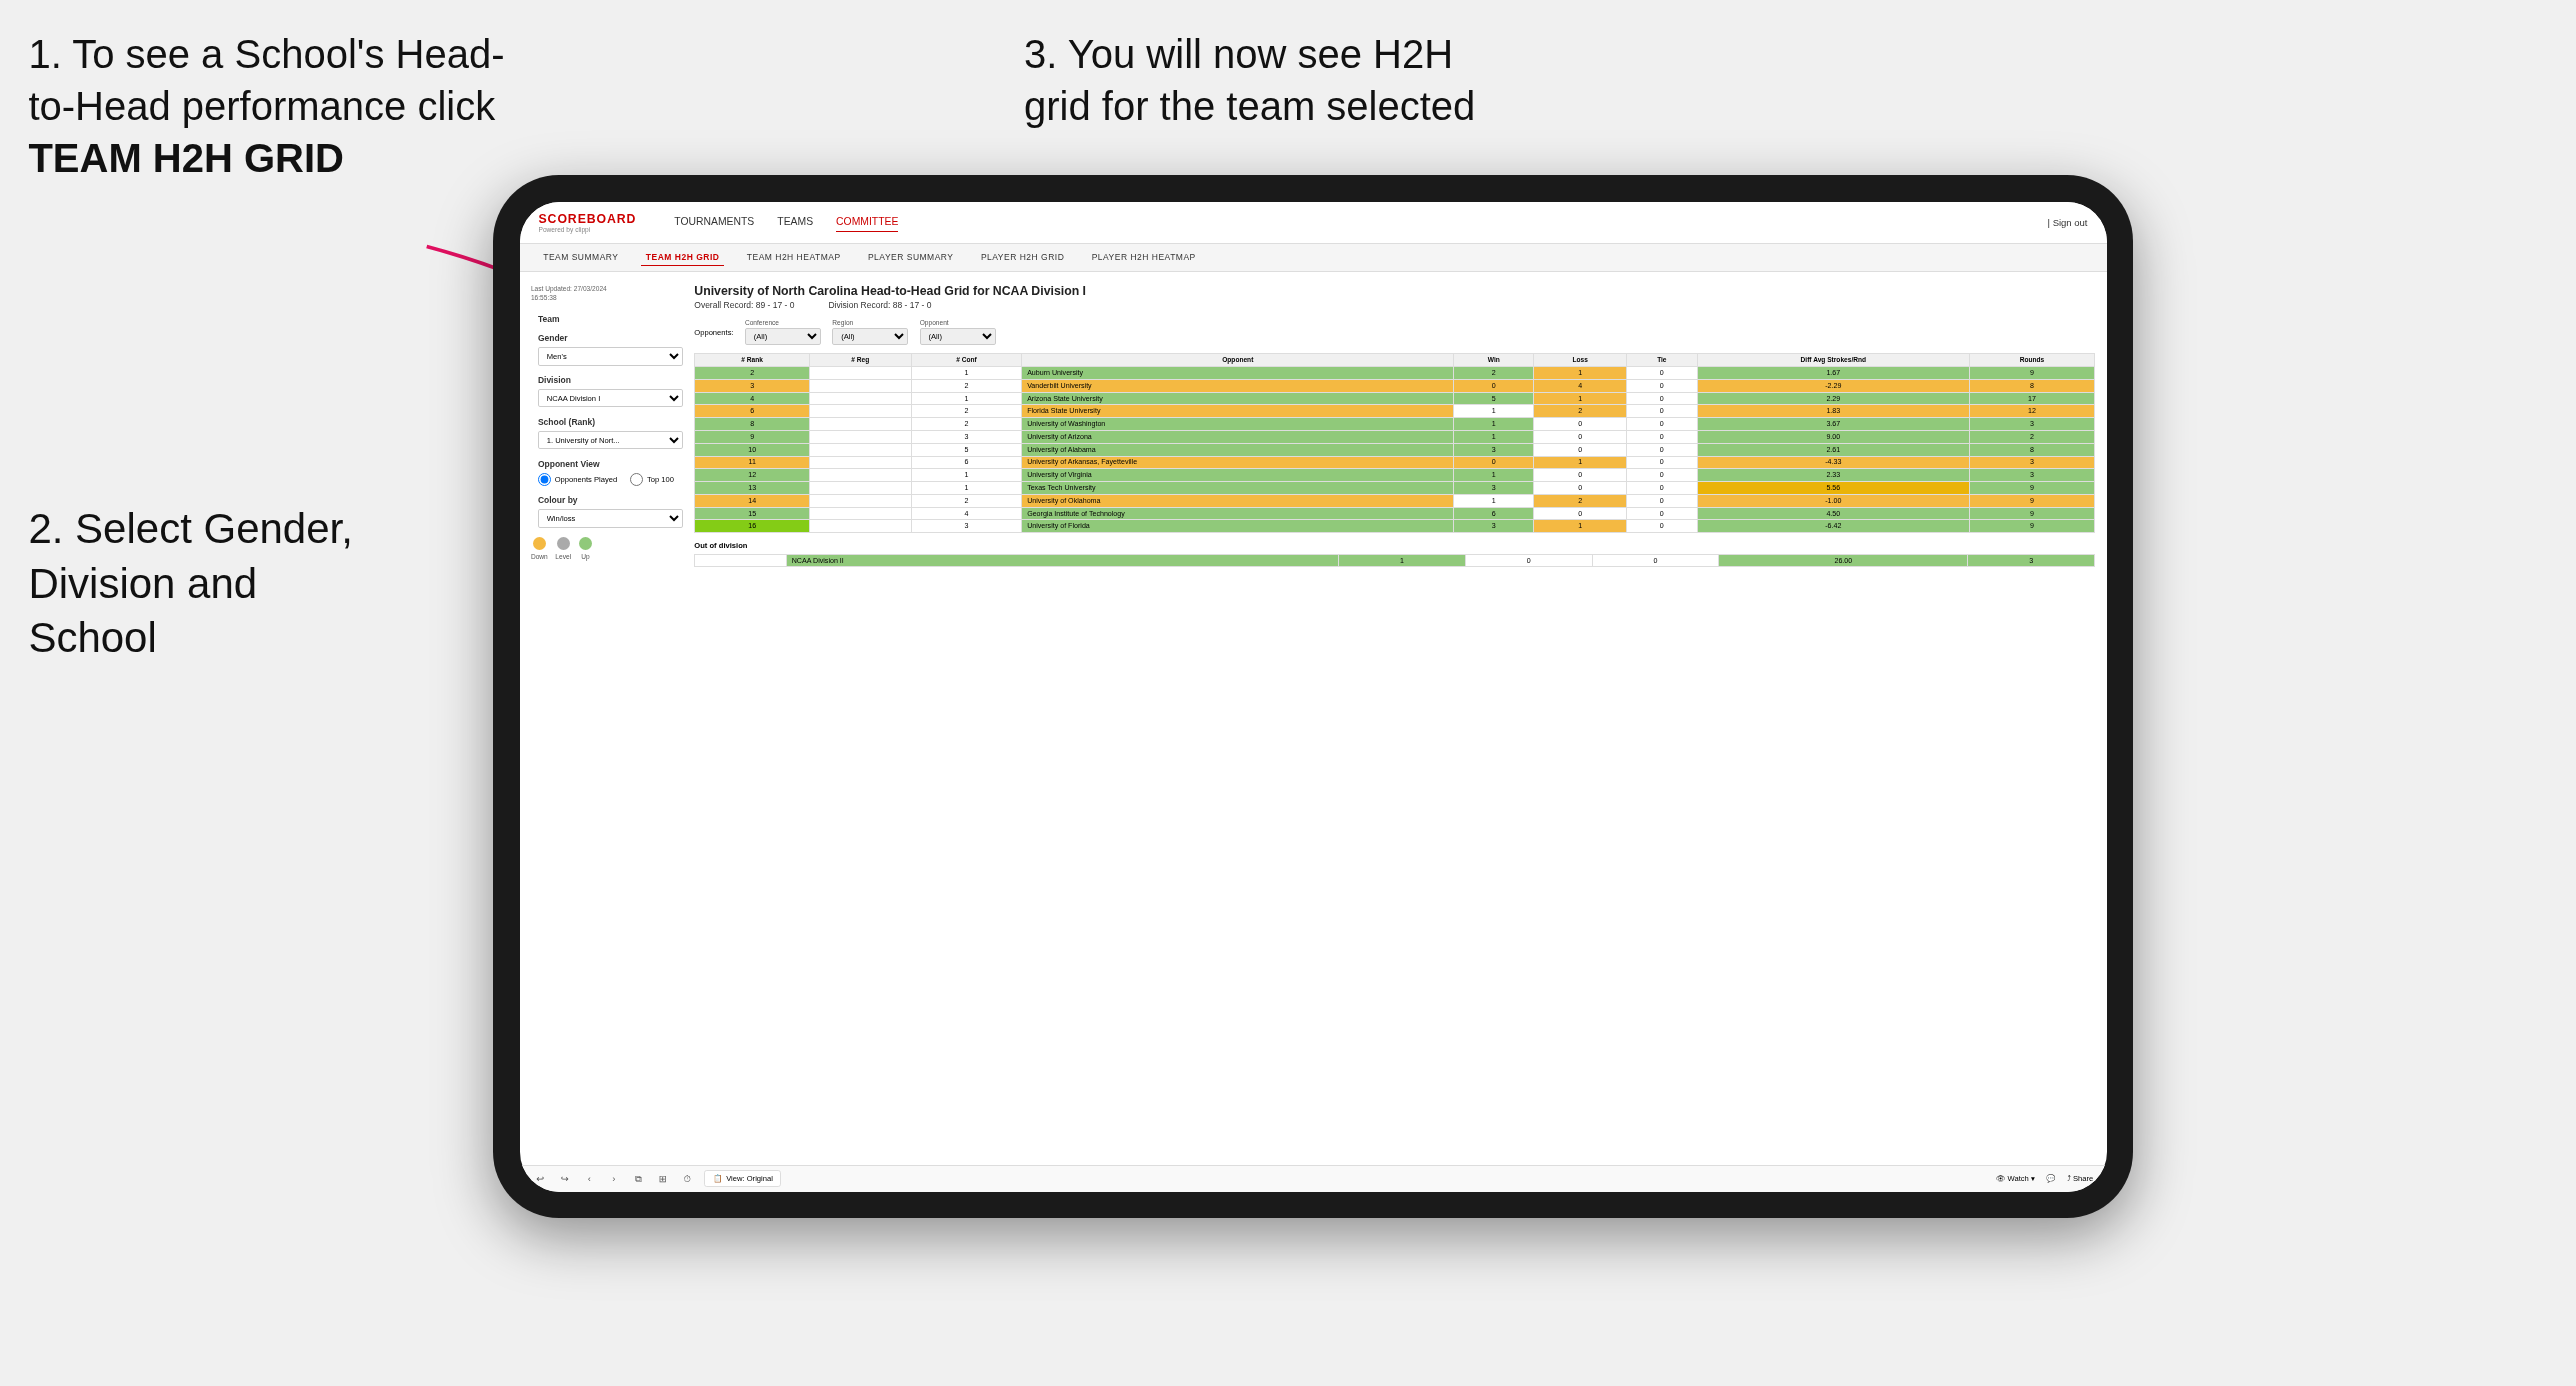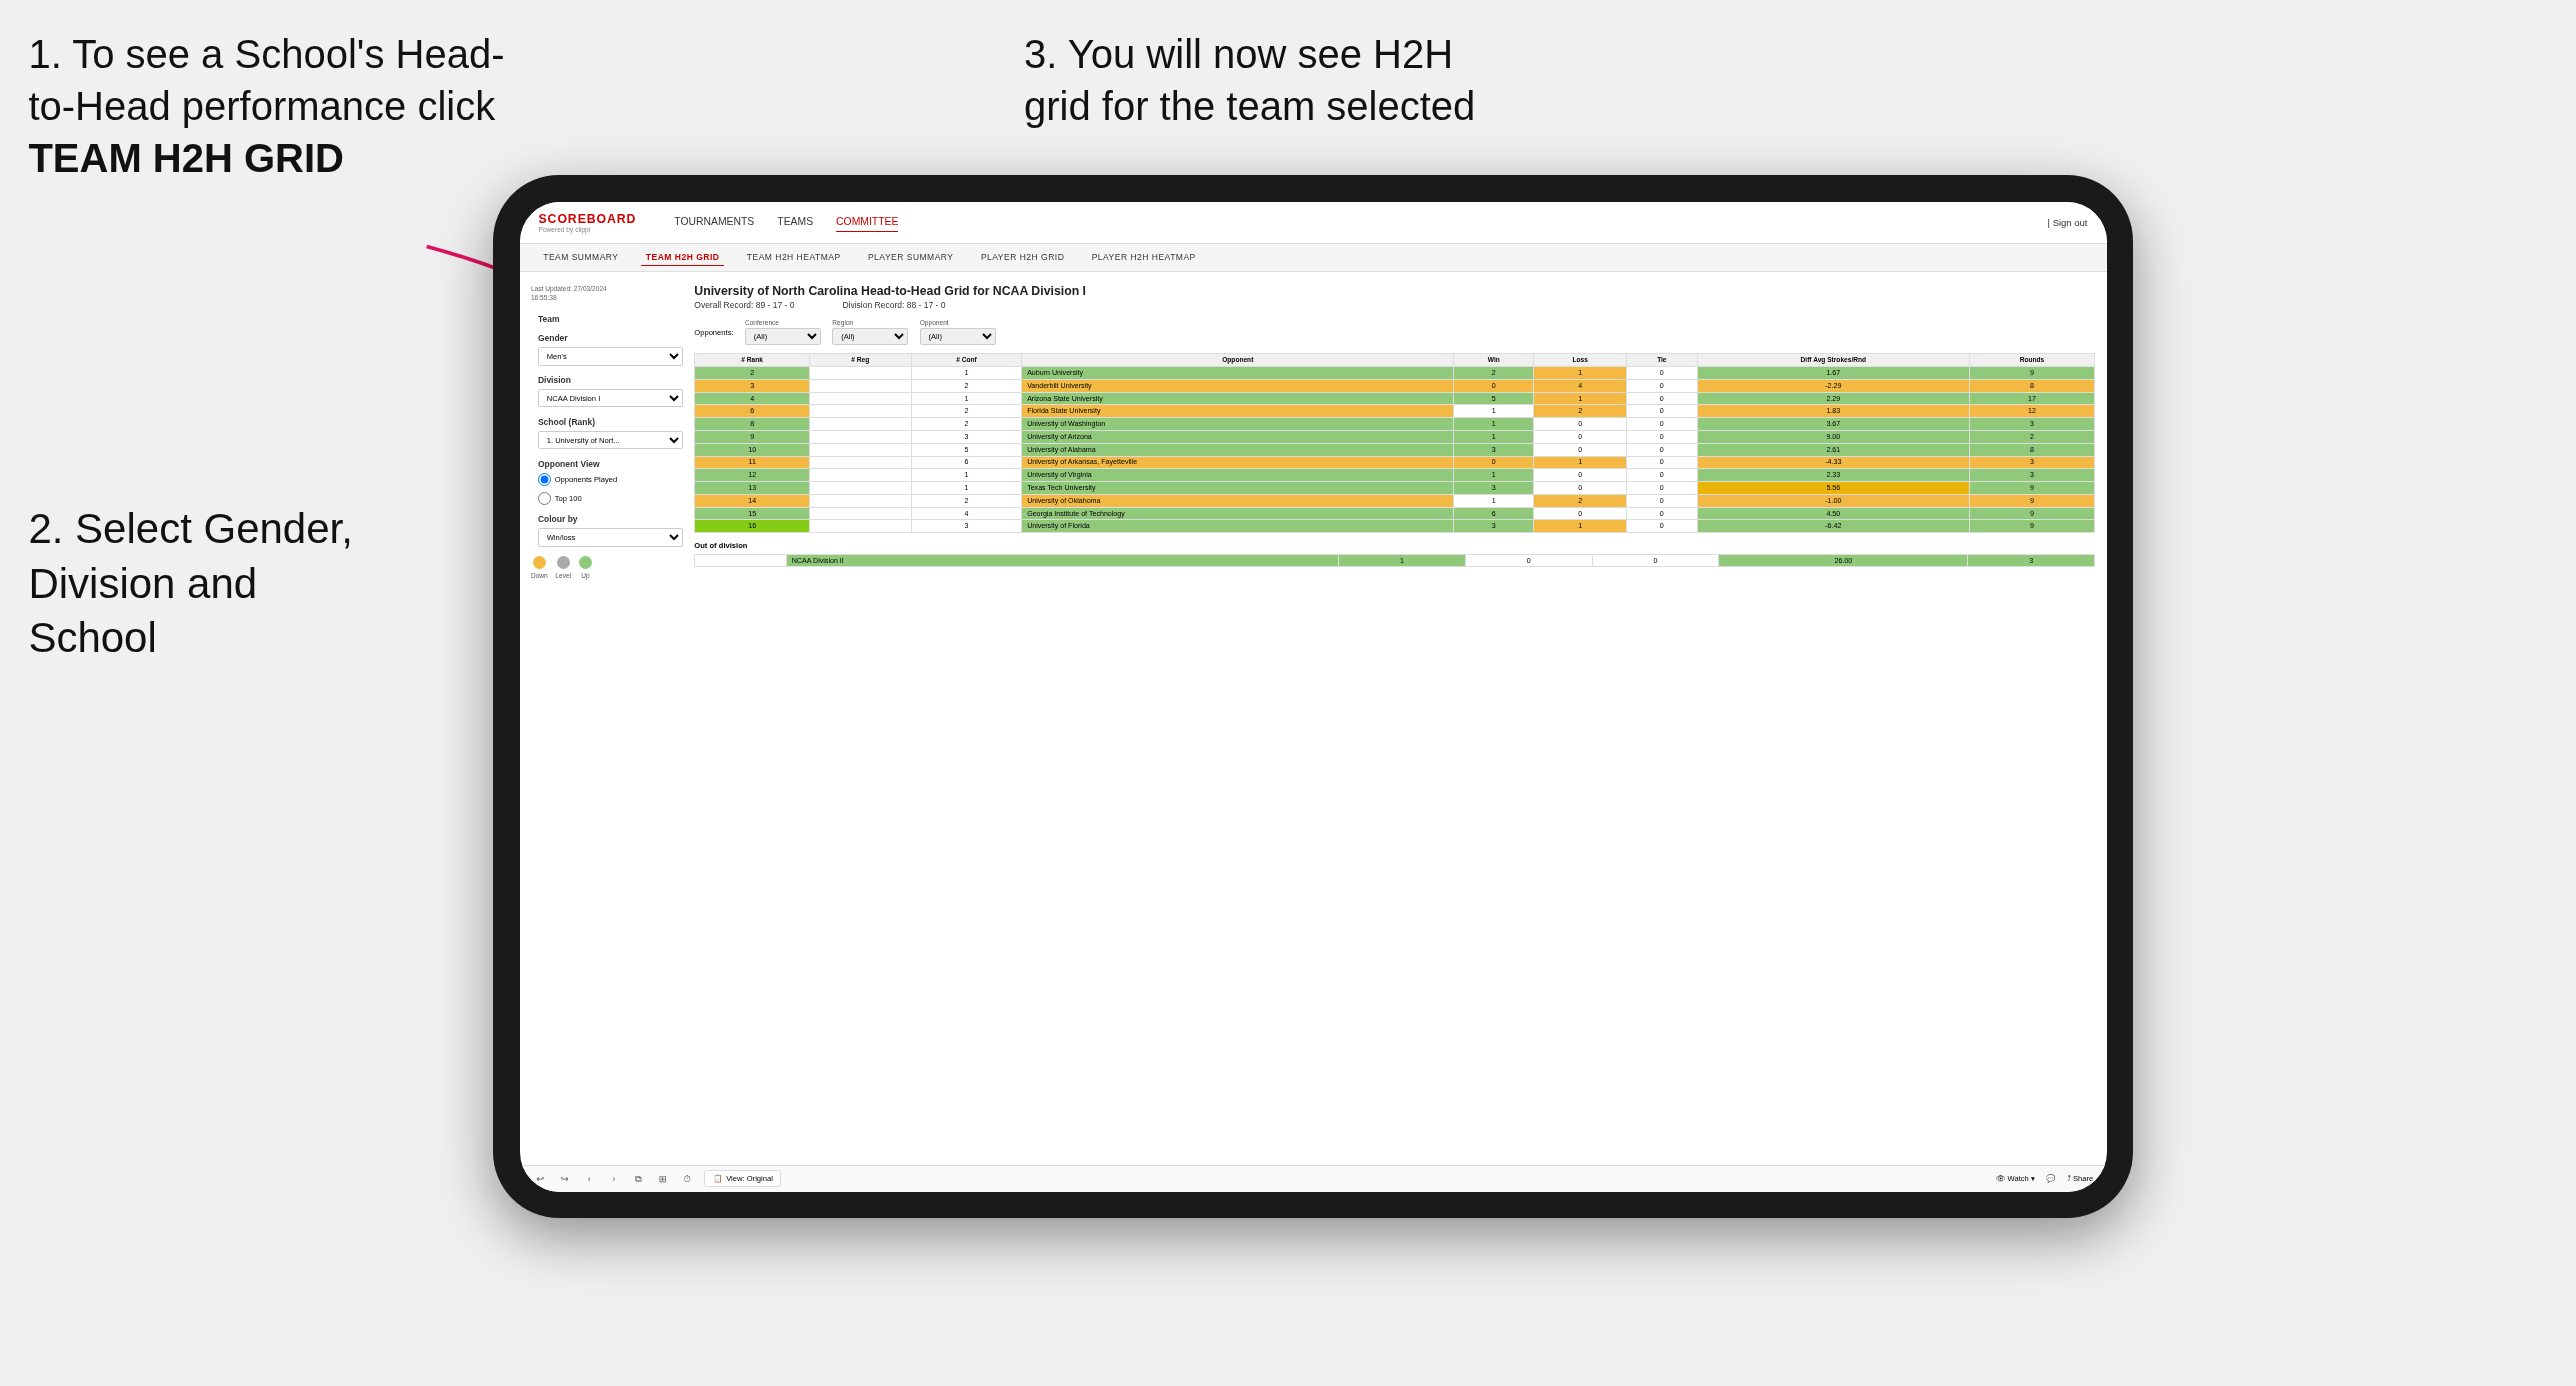--- a/index.html
+++ b/index.html
@@ -247,7 +247,7 @@
 
     .grid-records {
       display: flex;
-      gap: 48px;
+      gap: 34px;
       font-size: 8.5px;
       color: #333;
       margin-bottom: 9.5px;

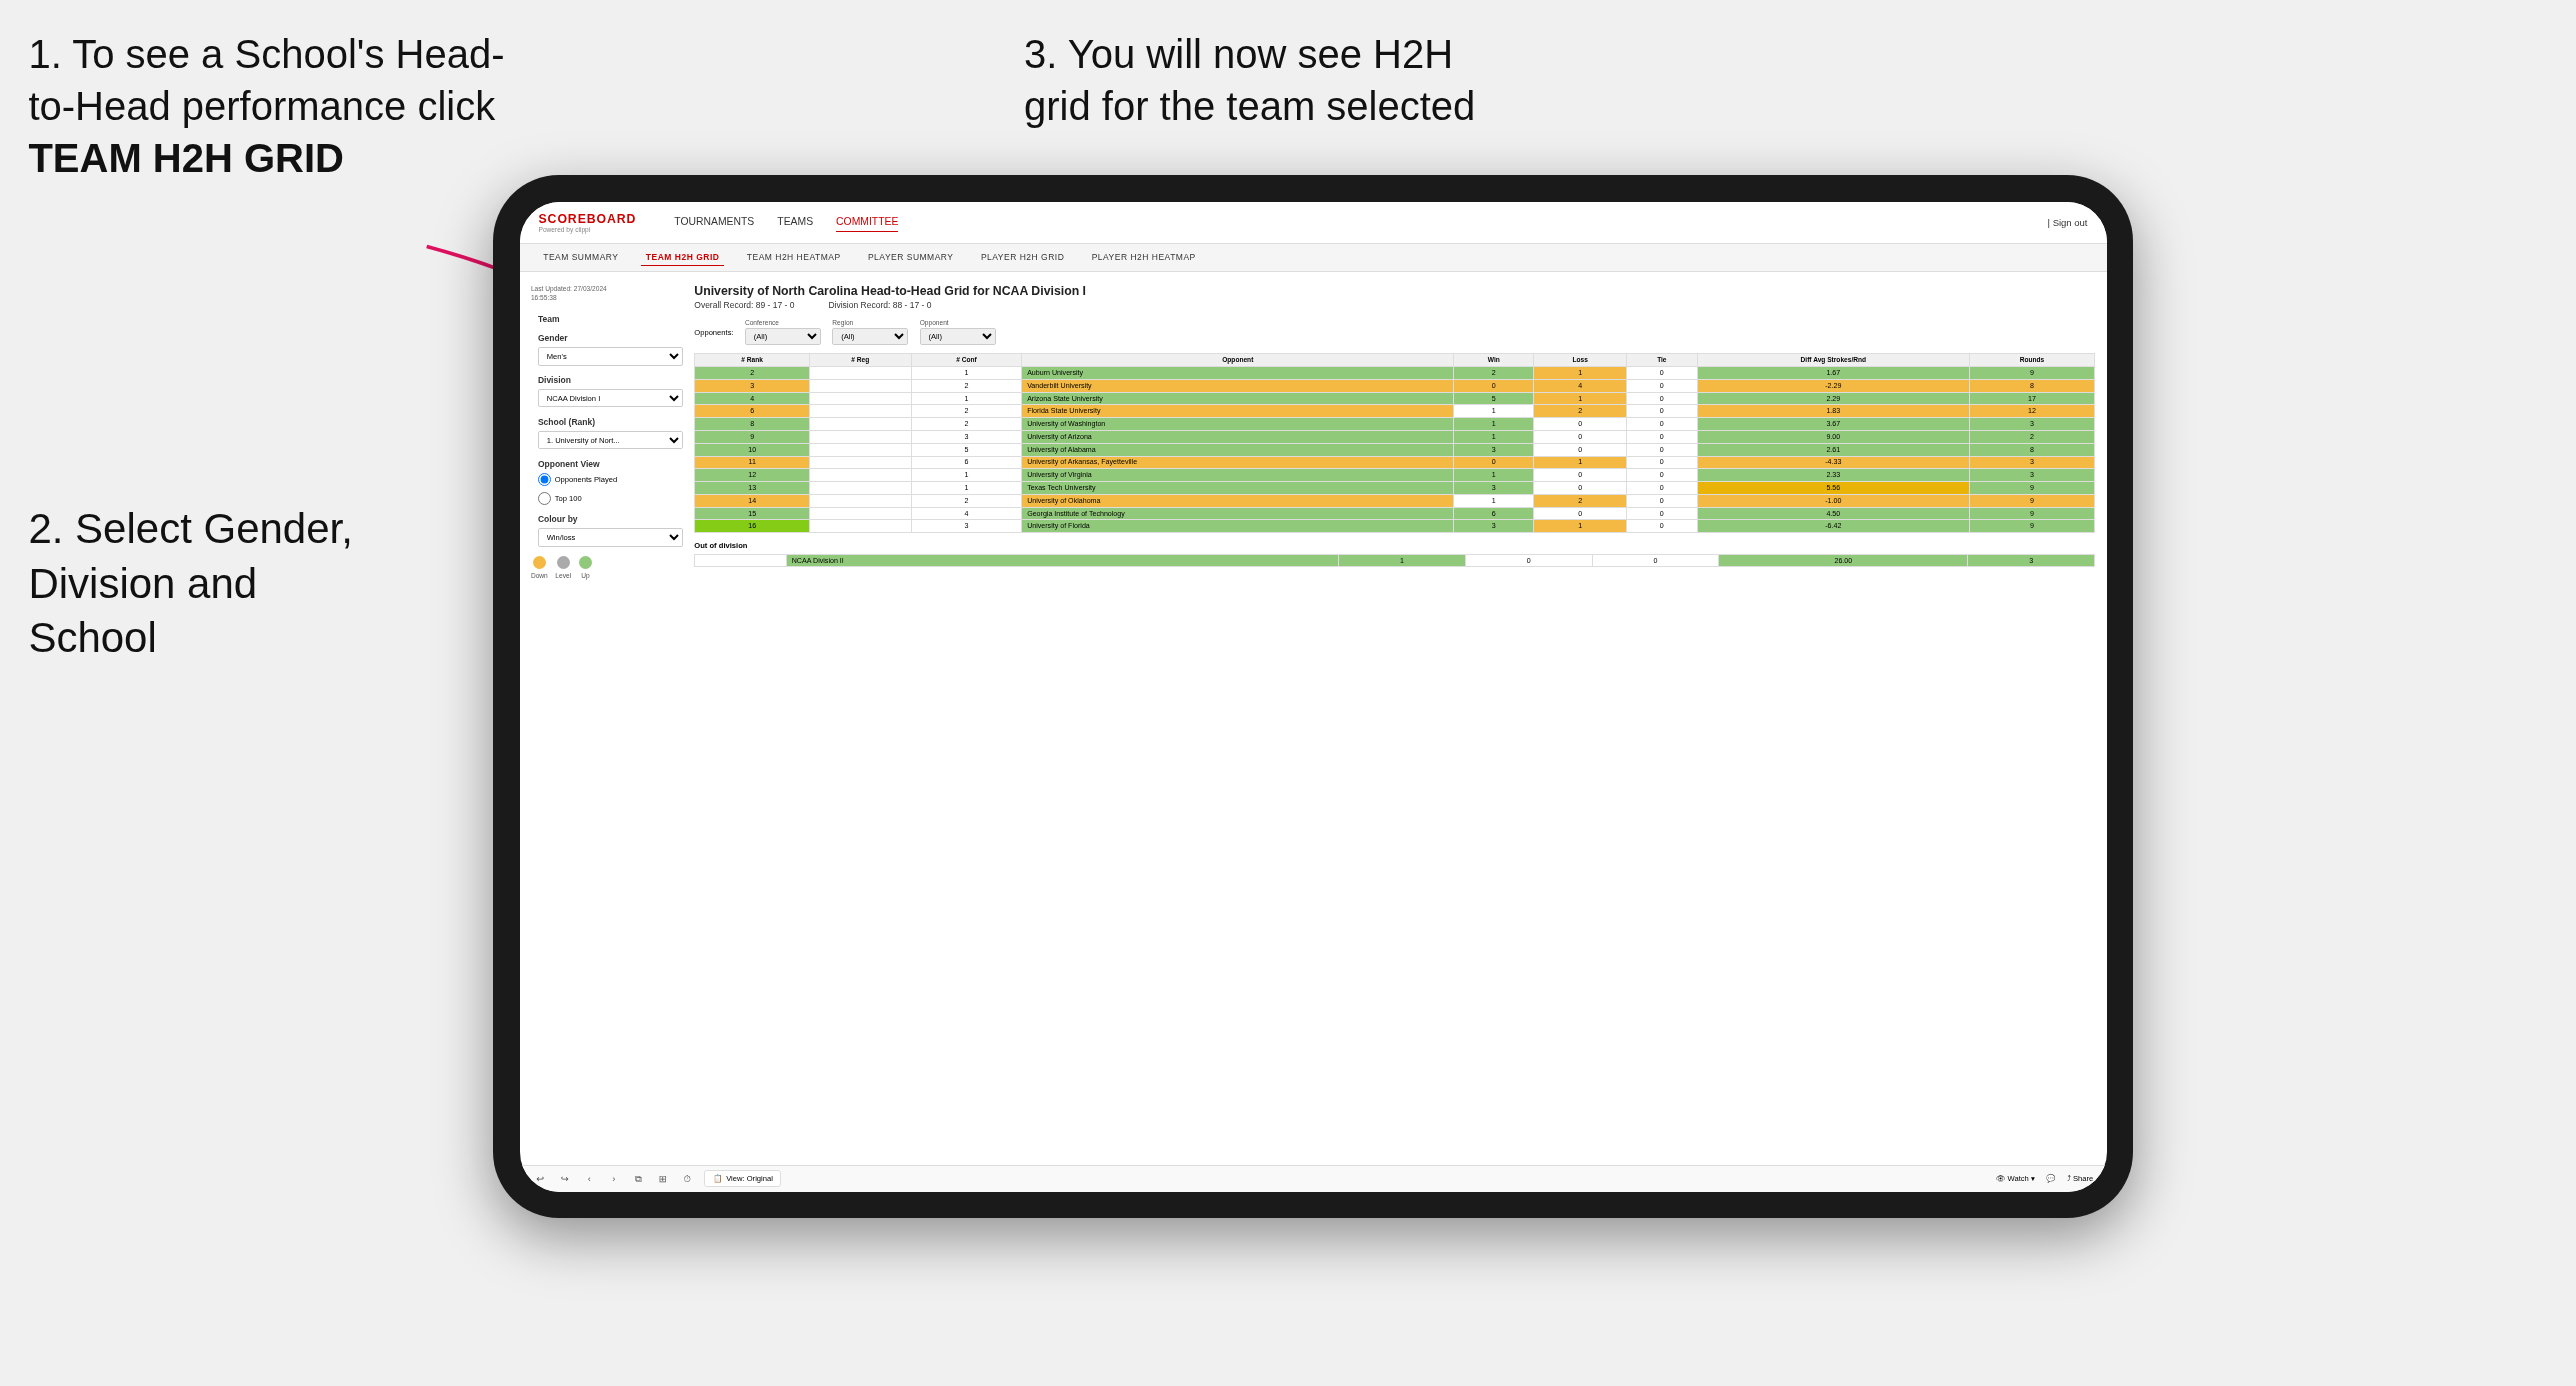--- a/index.html
+++ b/index.html
@@ -197,8 +197,8 @@
 
     .radio-group {
       display: flex;
-      flex-direction: column;
-      gap: 6px;
+      flex-direction: row;
+      gap: 13px;
     }
 
     .radio-item {

